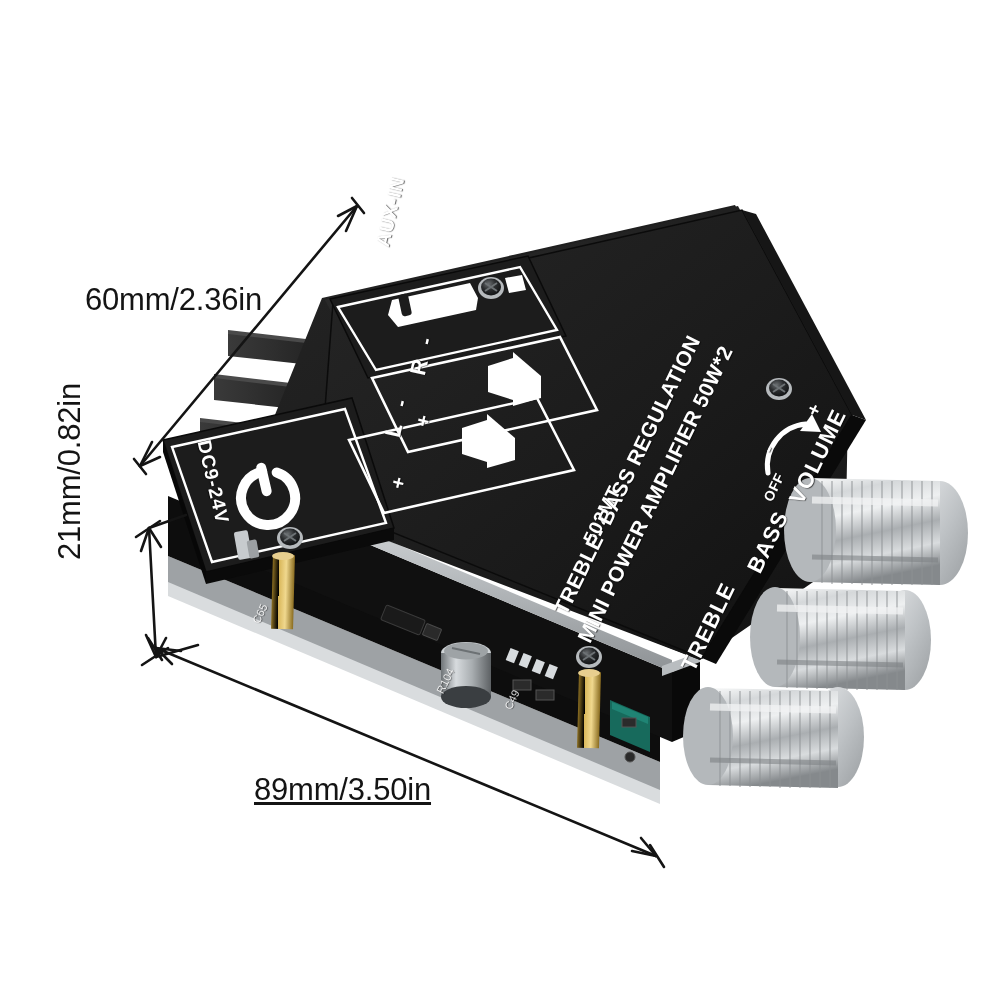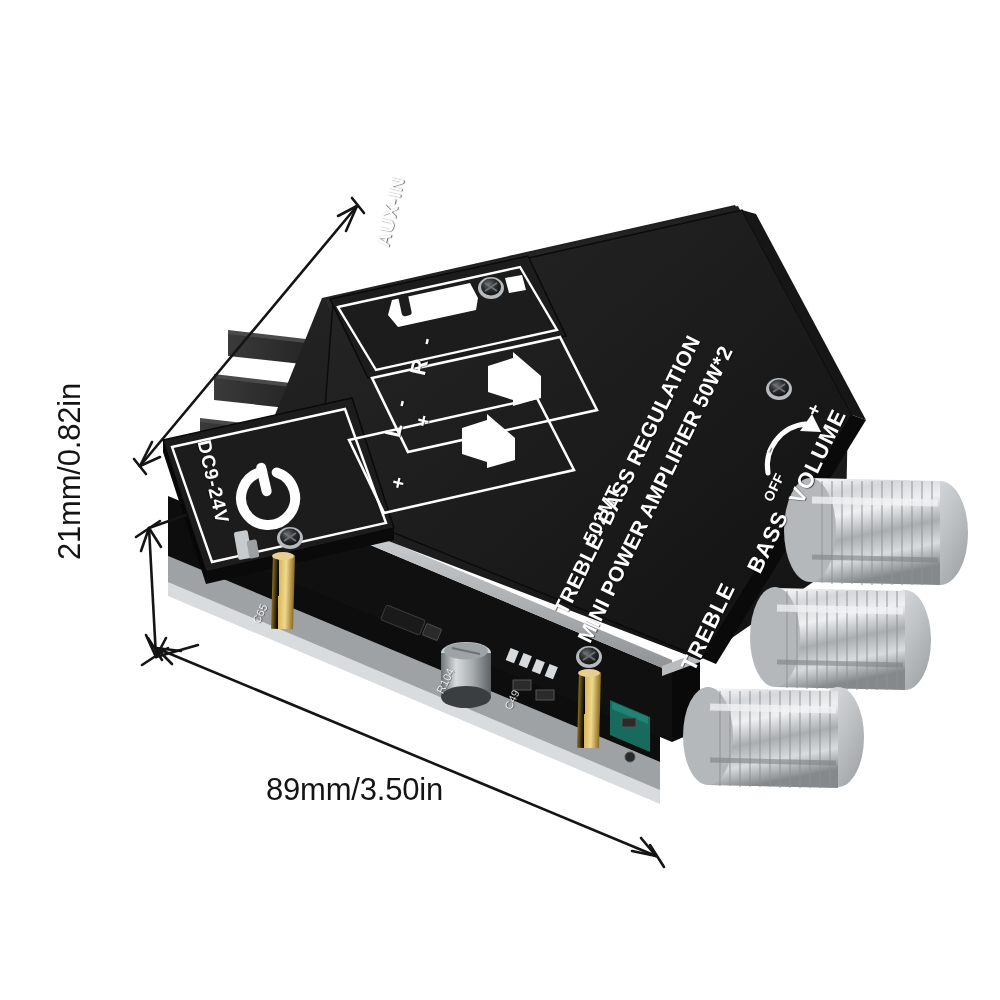--- a/index.html
+++ b/index.html
@@ -449,6 +449,7 @@
     </g>
   </svg>
 
+  <div class="dim-label" id="dim-width-label">60mm/2.36in</div>
 
   <div class="dim-label" id="dim-height-label">21mm/0.82in</div>
 

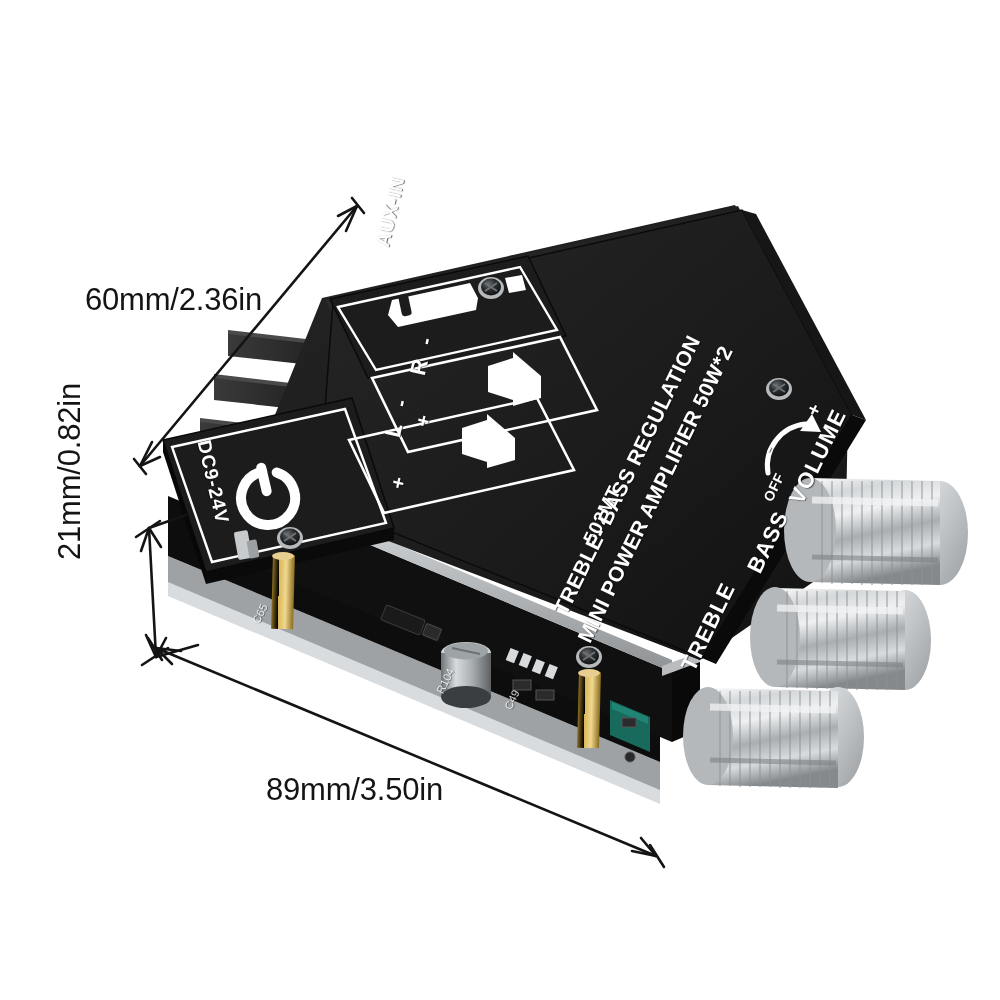--- a/index.html
+++ b/index.html
@@ -33,7 +33,7 @@
     transform: rotate(-90deg);
     transform-origin: left top;
   }
-  #dim-depth-label { left: 266px; top: 772px; }
+  #dim-depth-label { left: 254px; top: 772px; text-decoration: underline; }
 
   
   .svg-layer {

